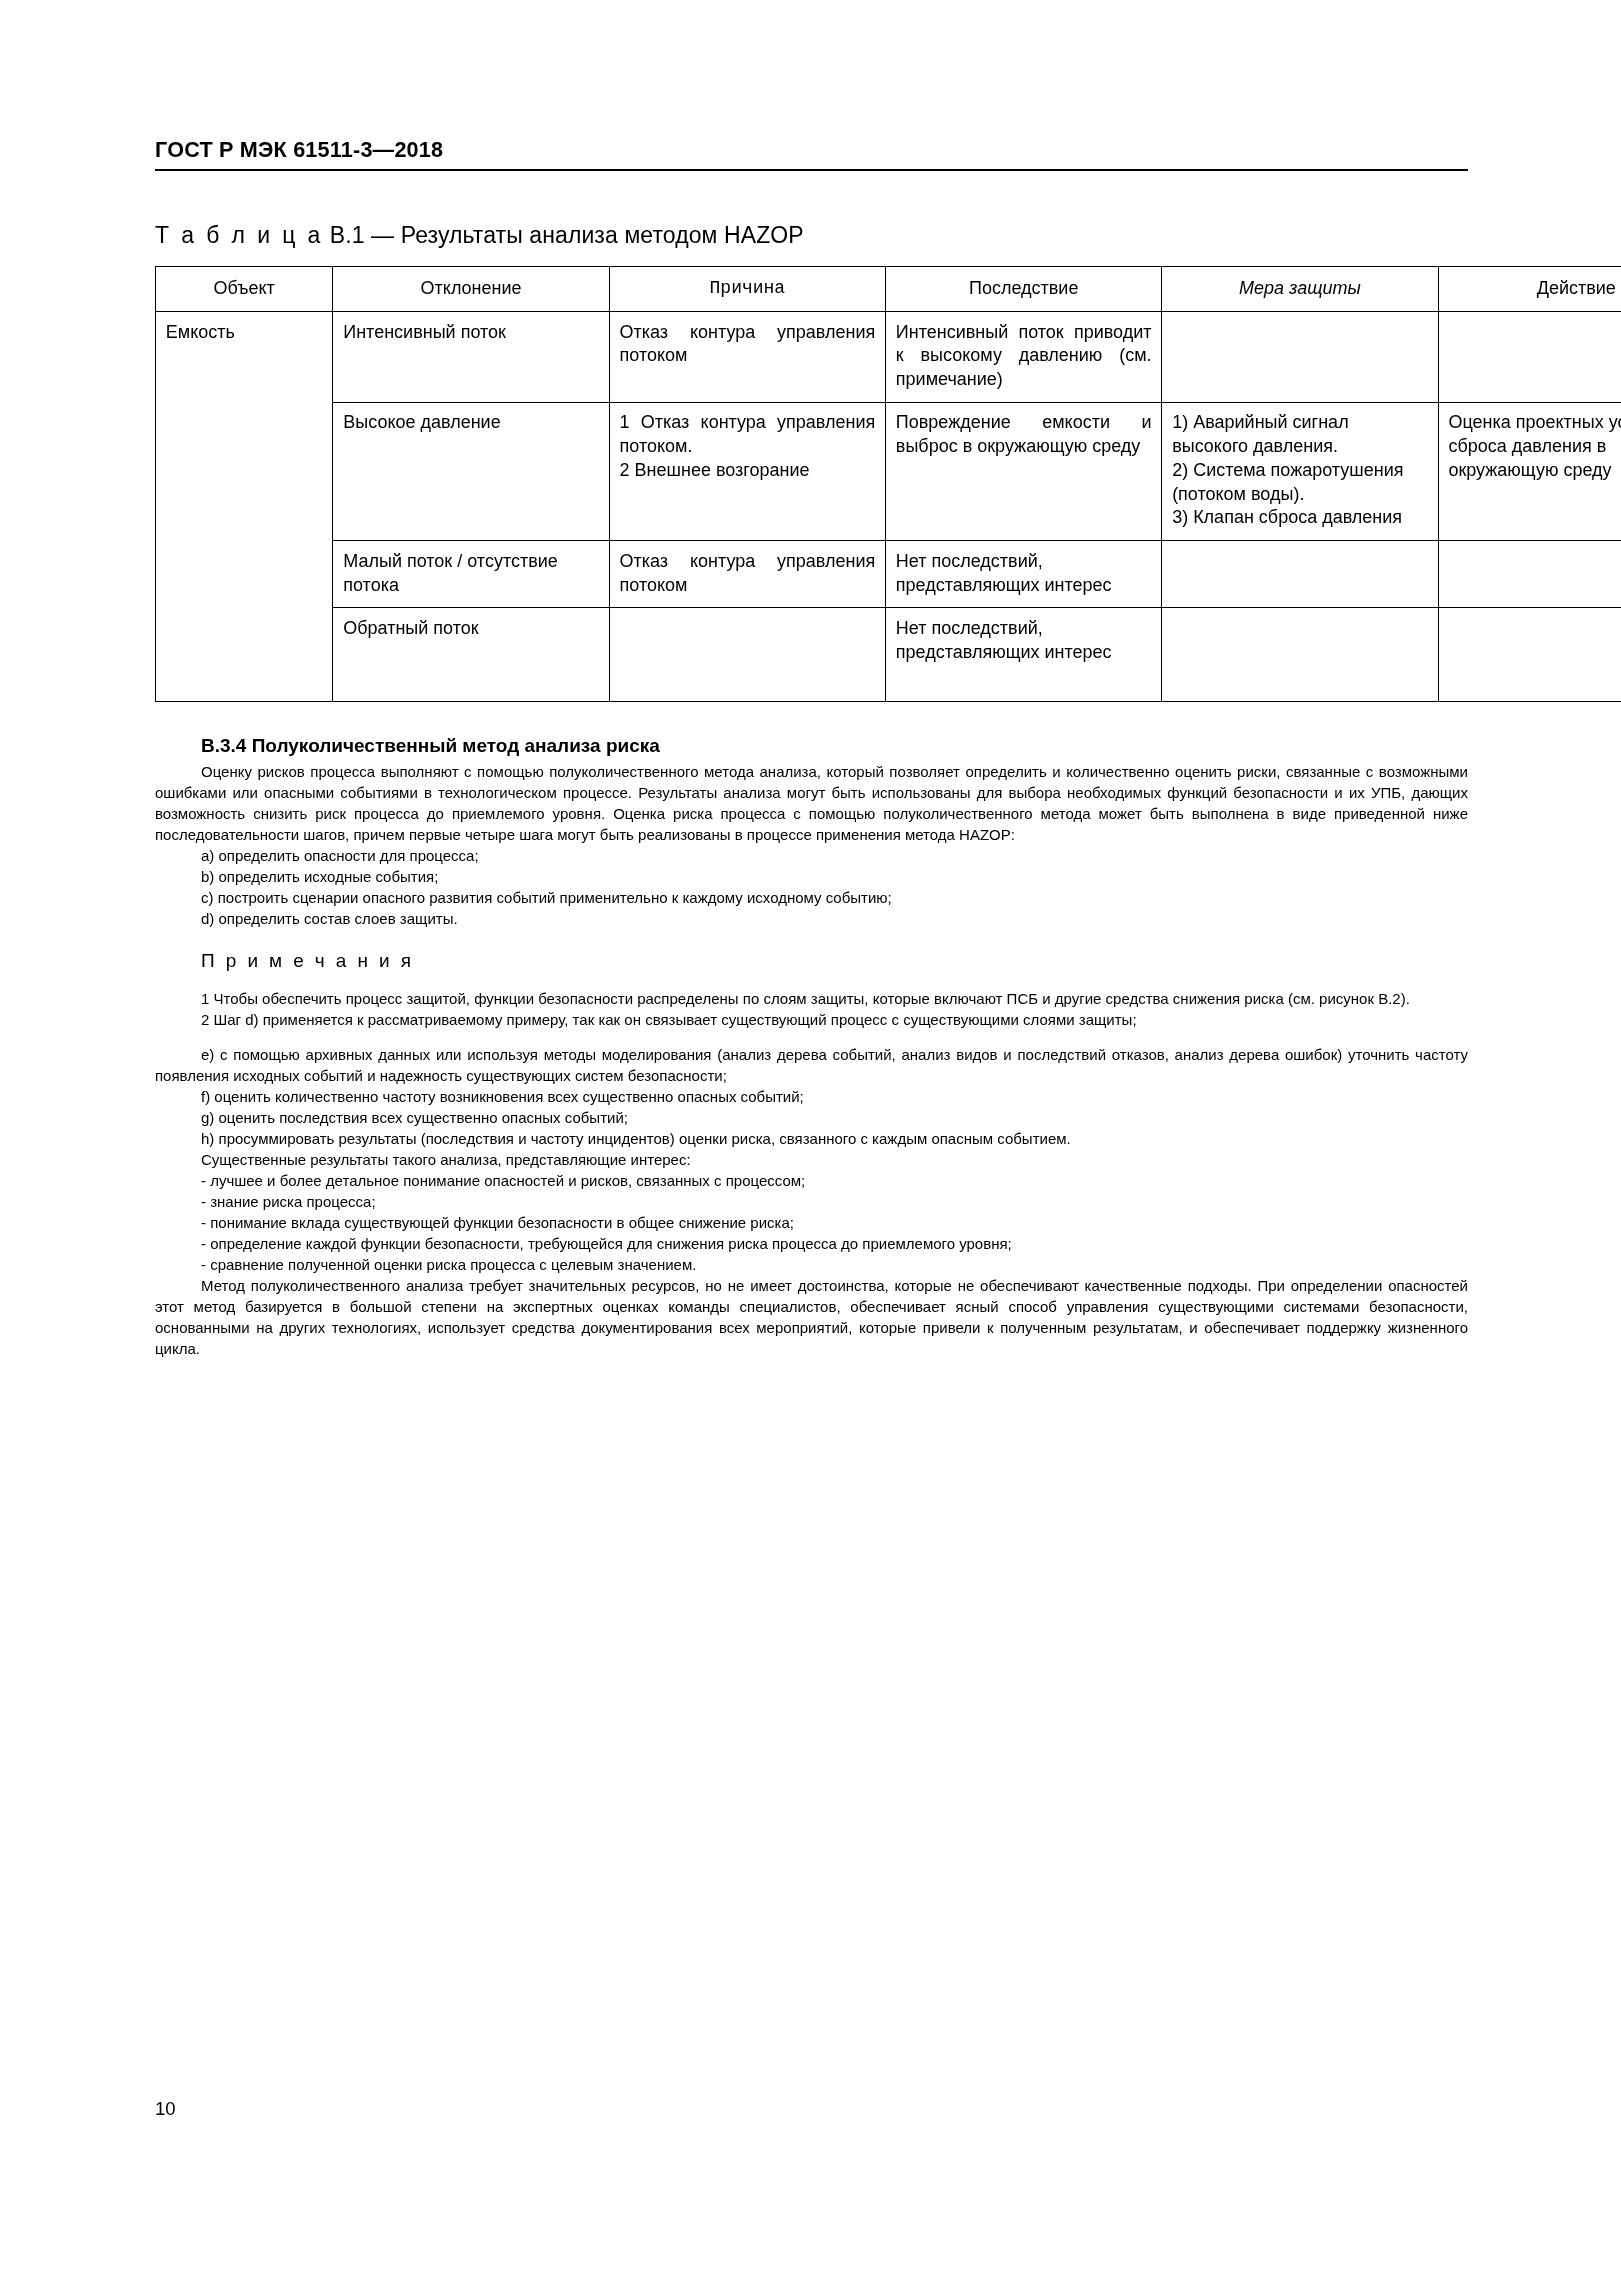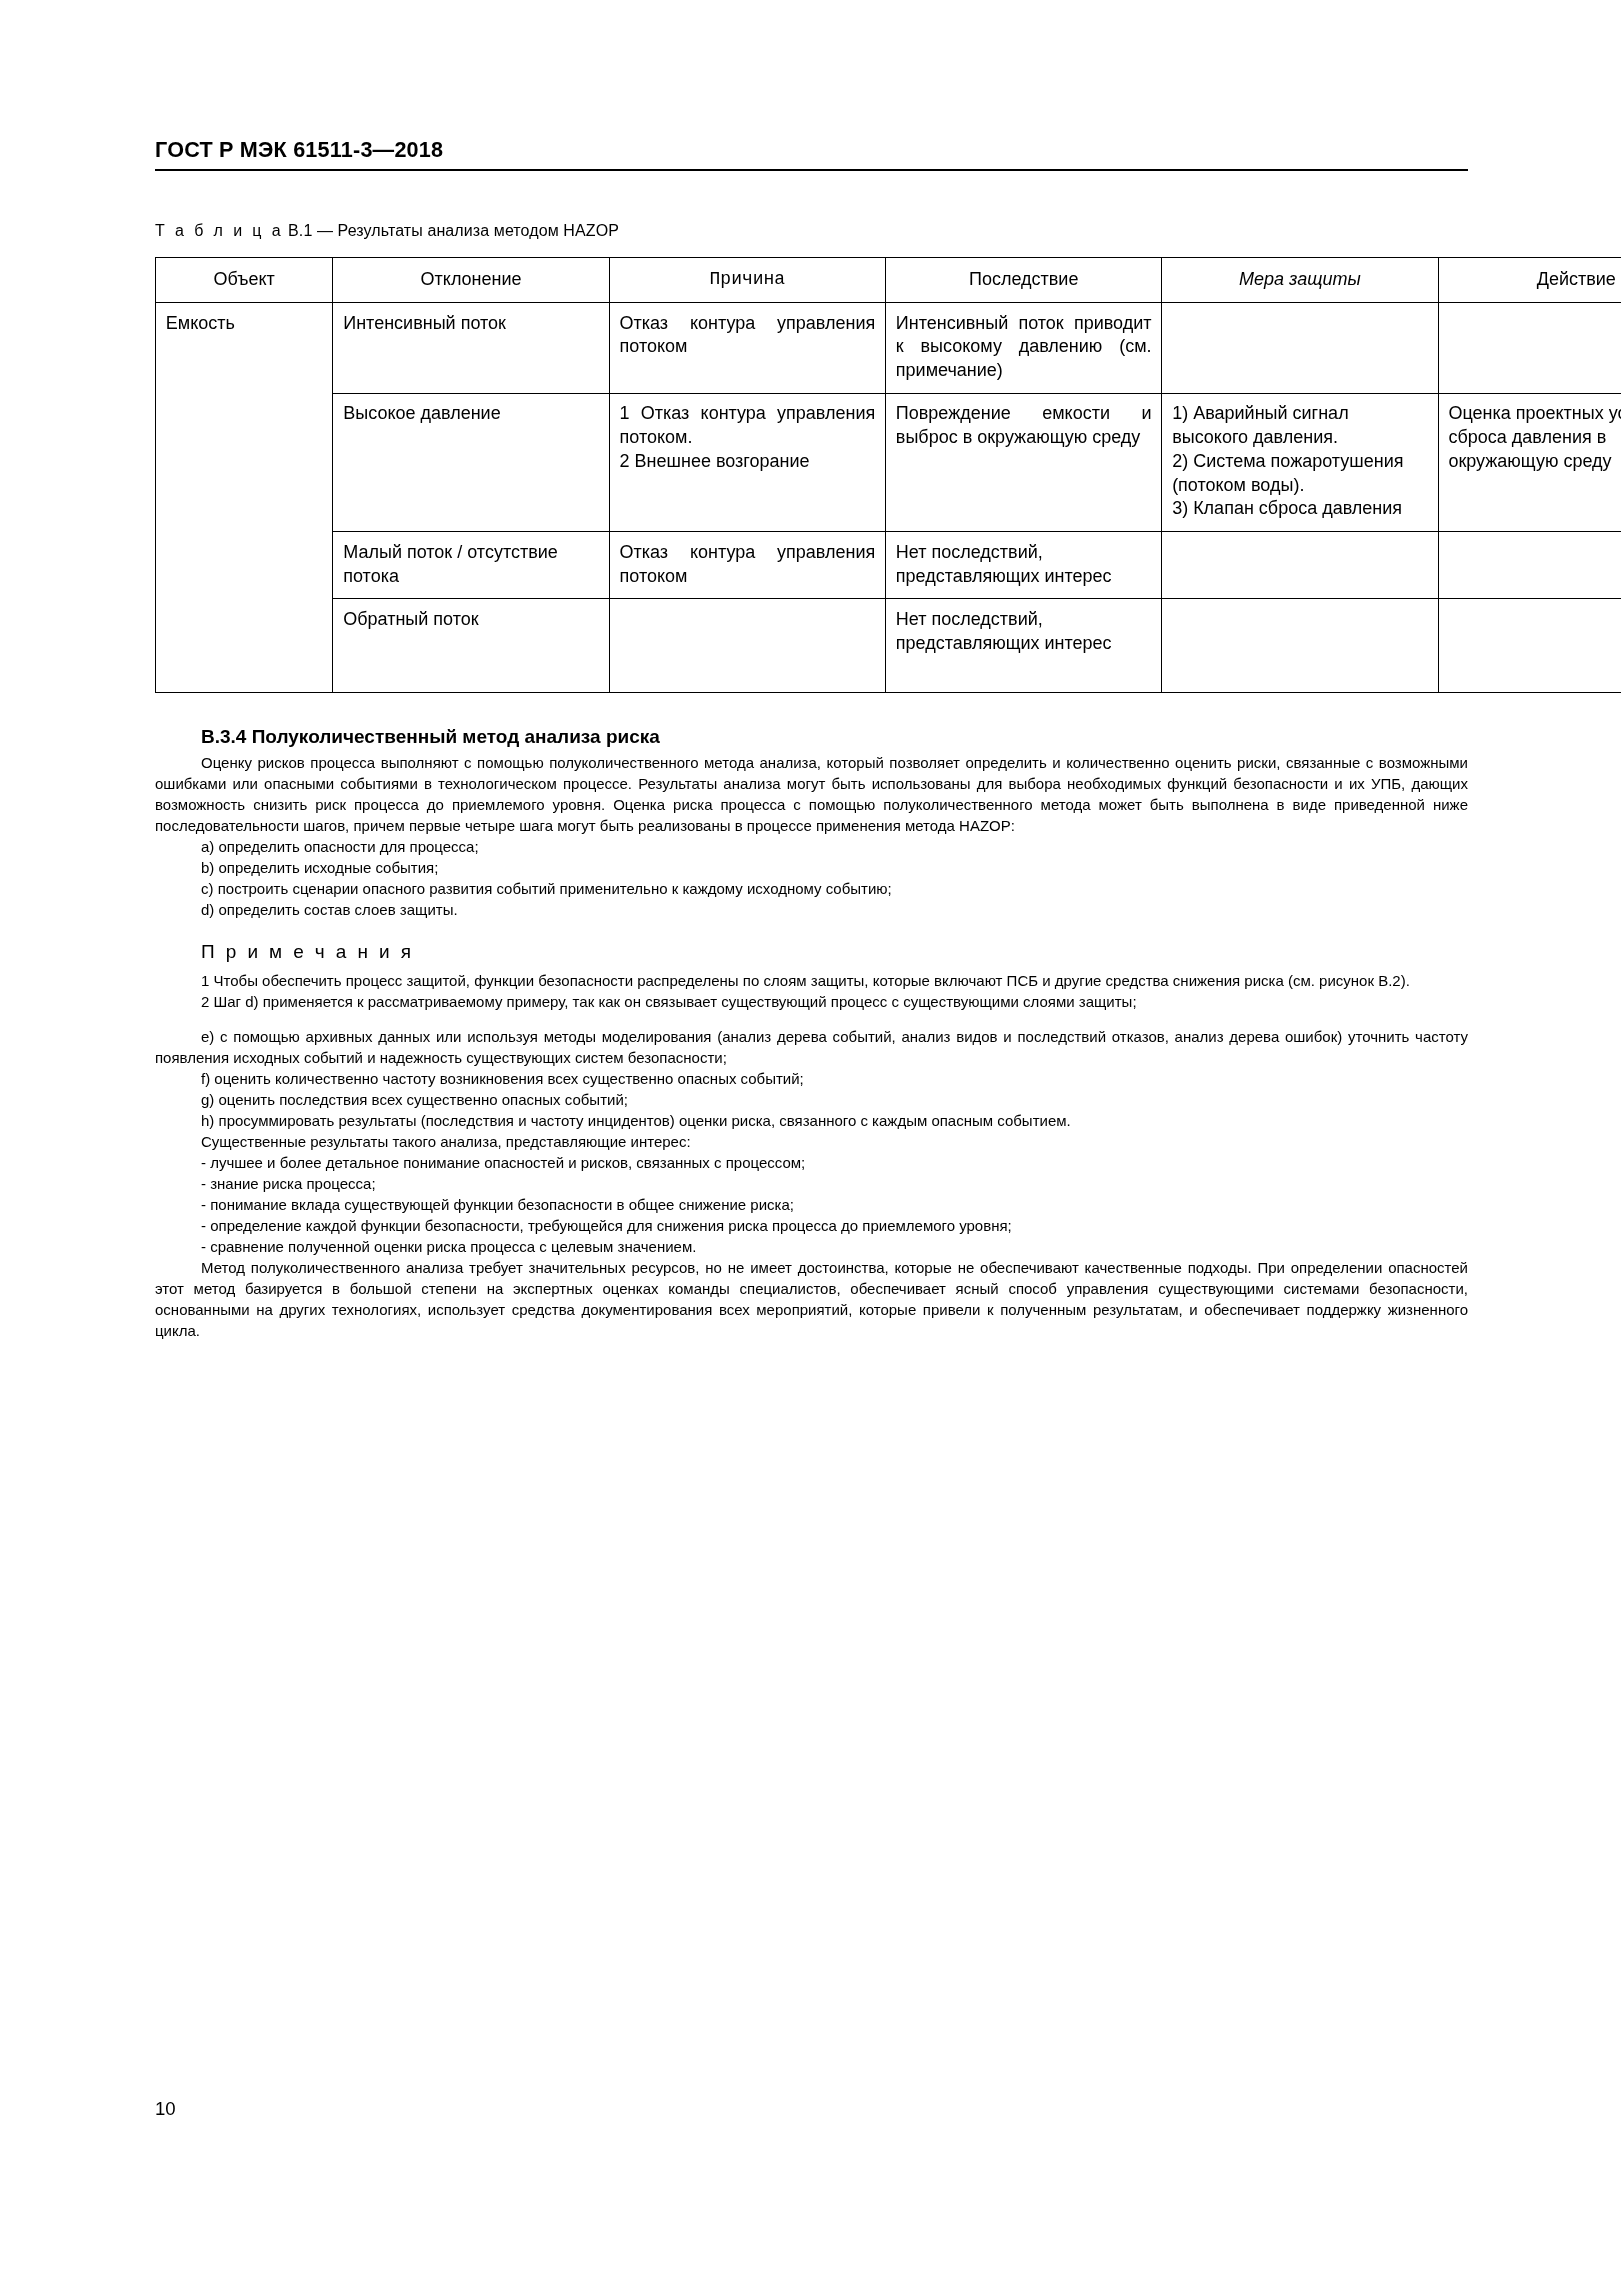--- a/index.html
+++ b/index.html
@@ -37,7 +37,7 @@
     box-sizing: border-box;
   }
   .table-caption {
-    font-size: 16px;
+    font-size: 23px;
     margin-top: 51px;
     margin-bottom: 17.6px;
     letter-spacing: 0.1px;

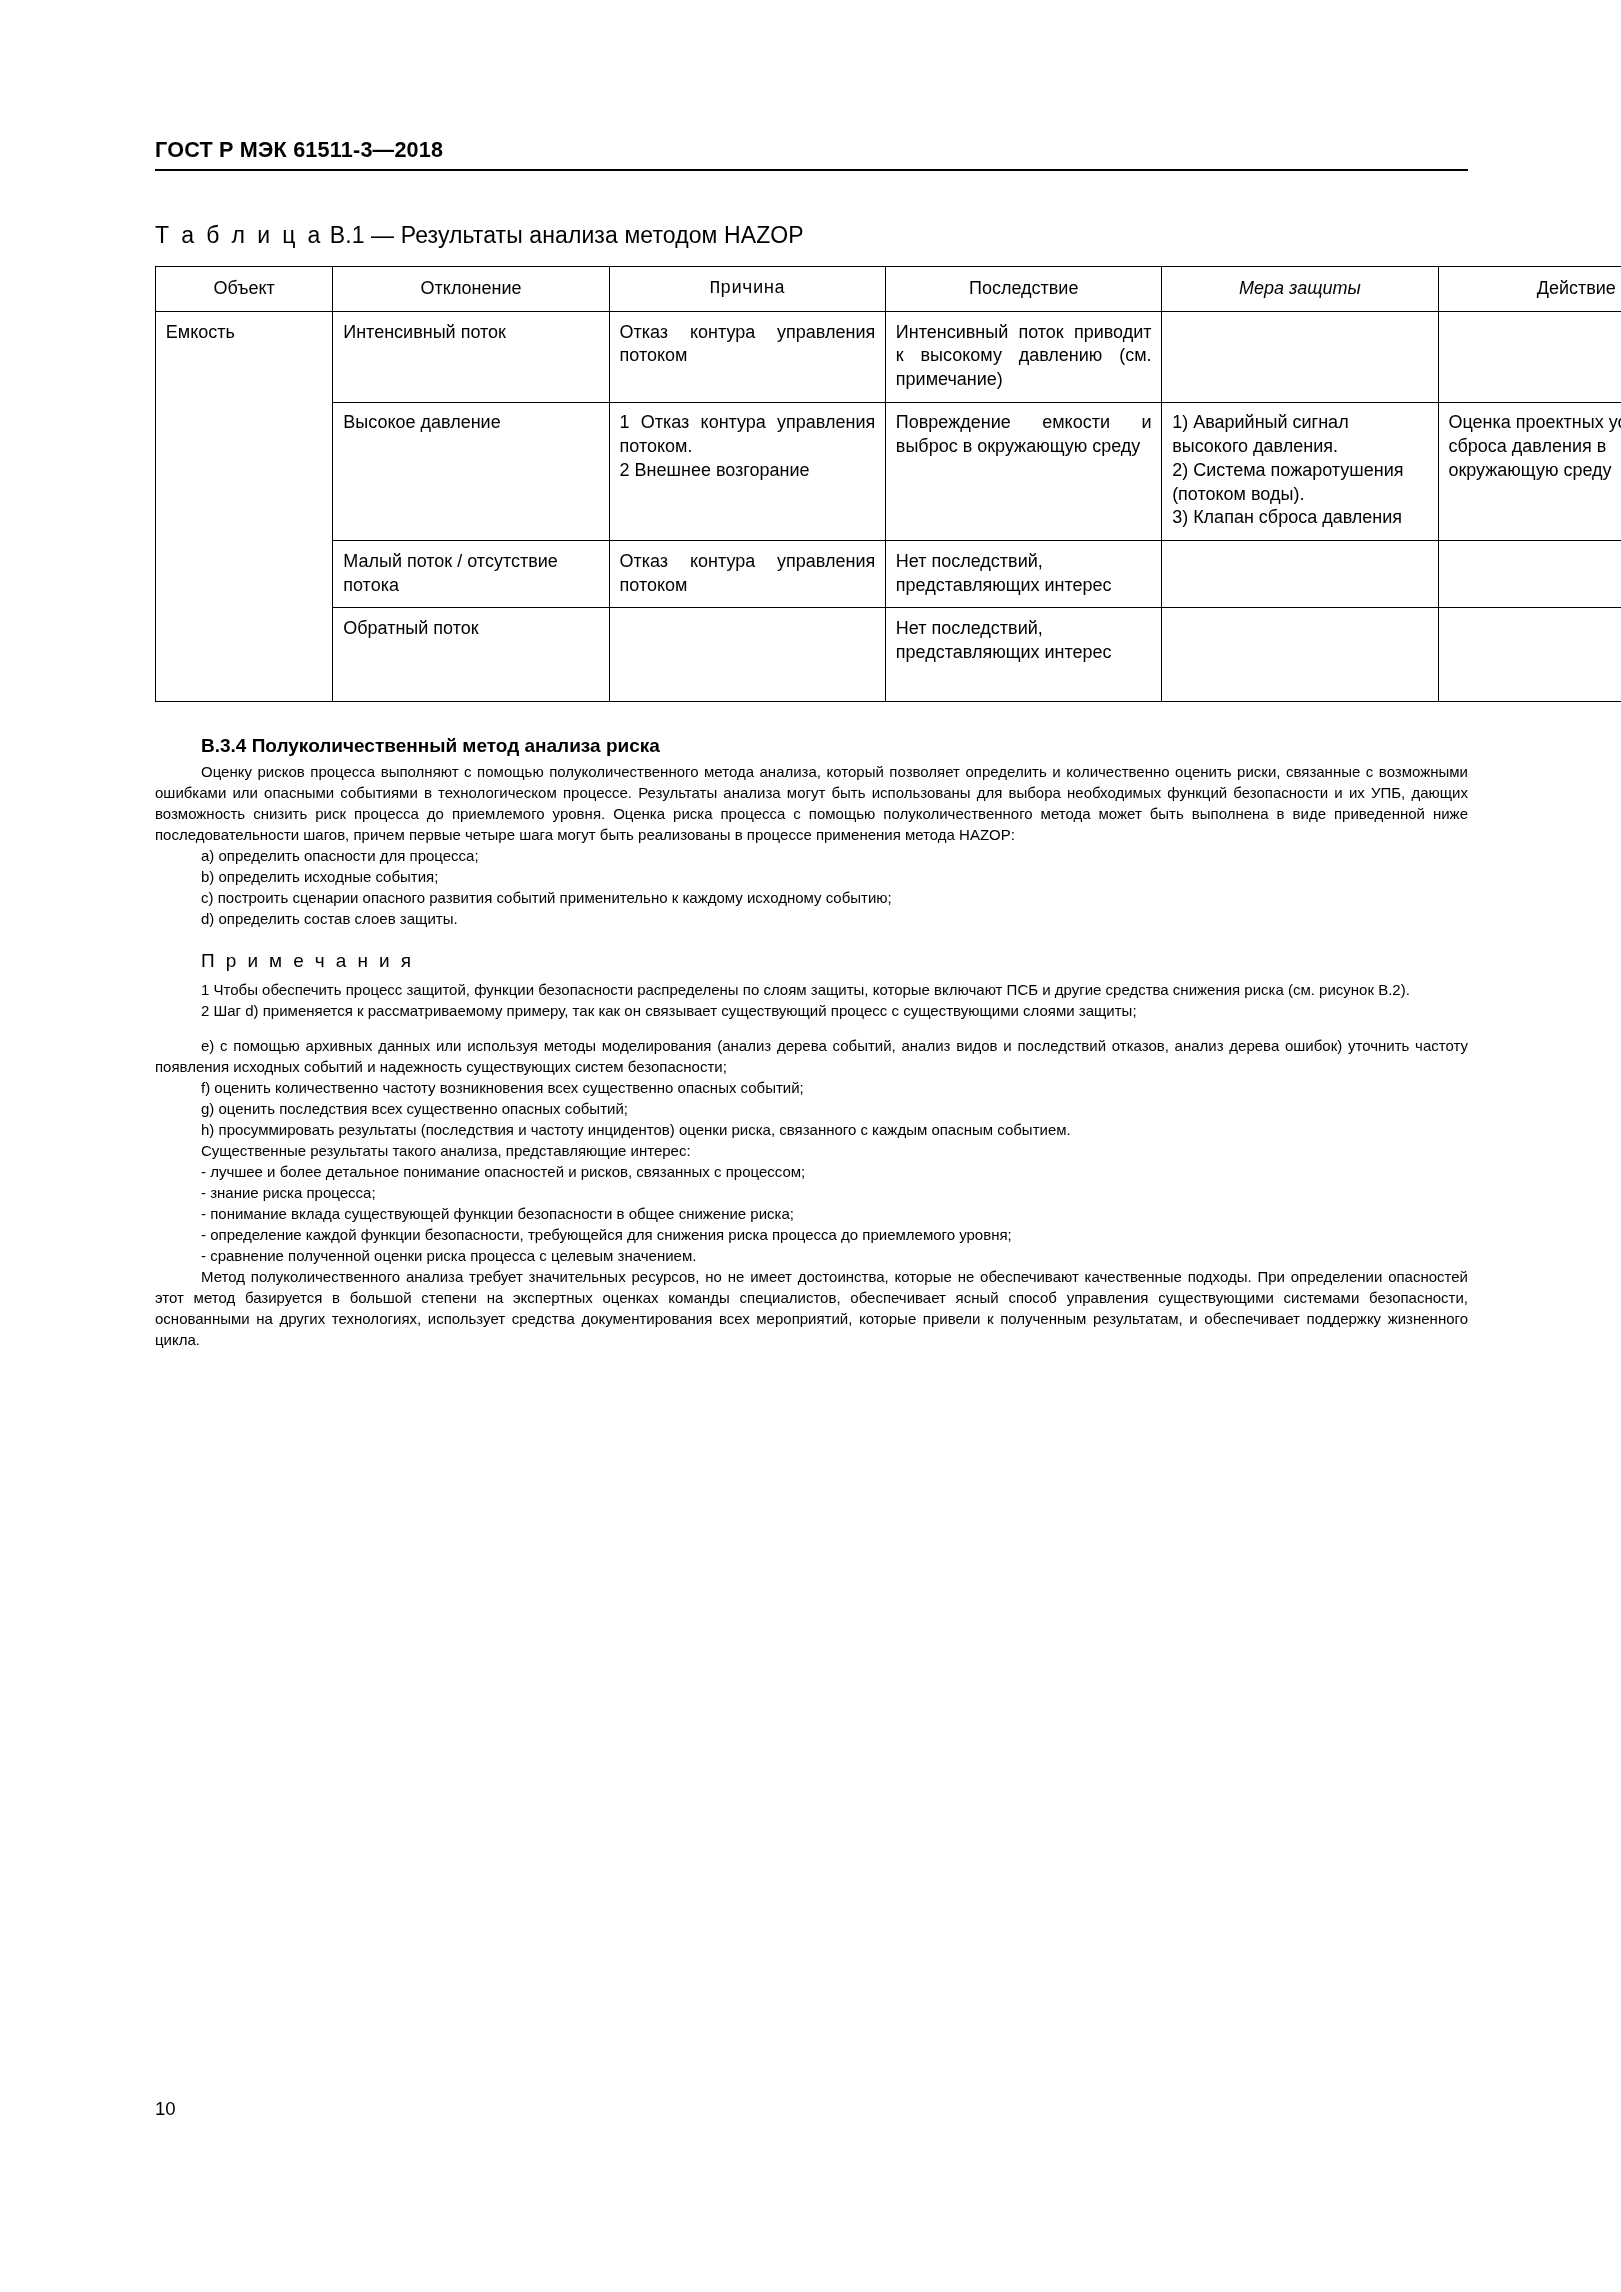--- a/index.html
+++ b/index.html
@@ -98,7 +98,7 @@
   .notes-title {
     font-size: 19px;
     margin-top: 21.6px;
-    margin-bottom: 7px;
+    margin-bottom: 16px;
     text-indent: 46px;
     letter-spacing: 2.9px;
   }

